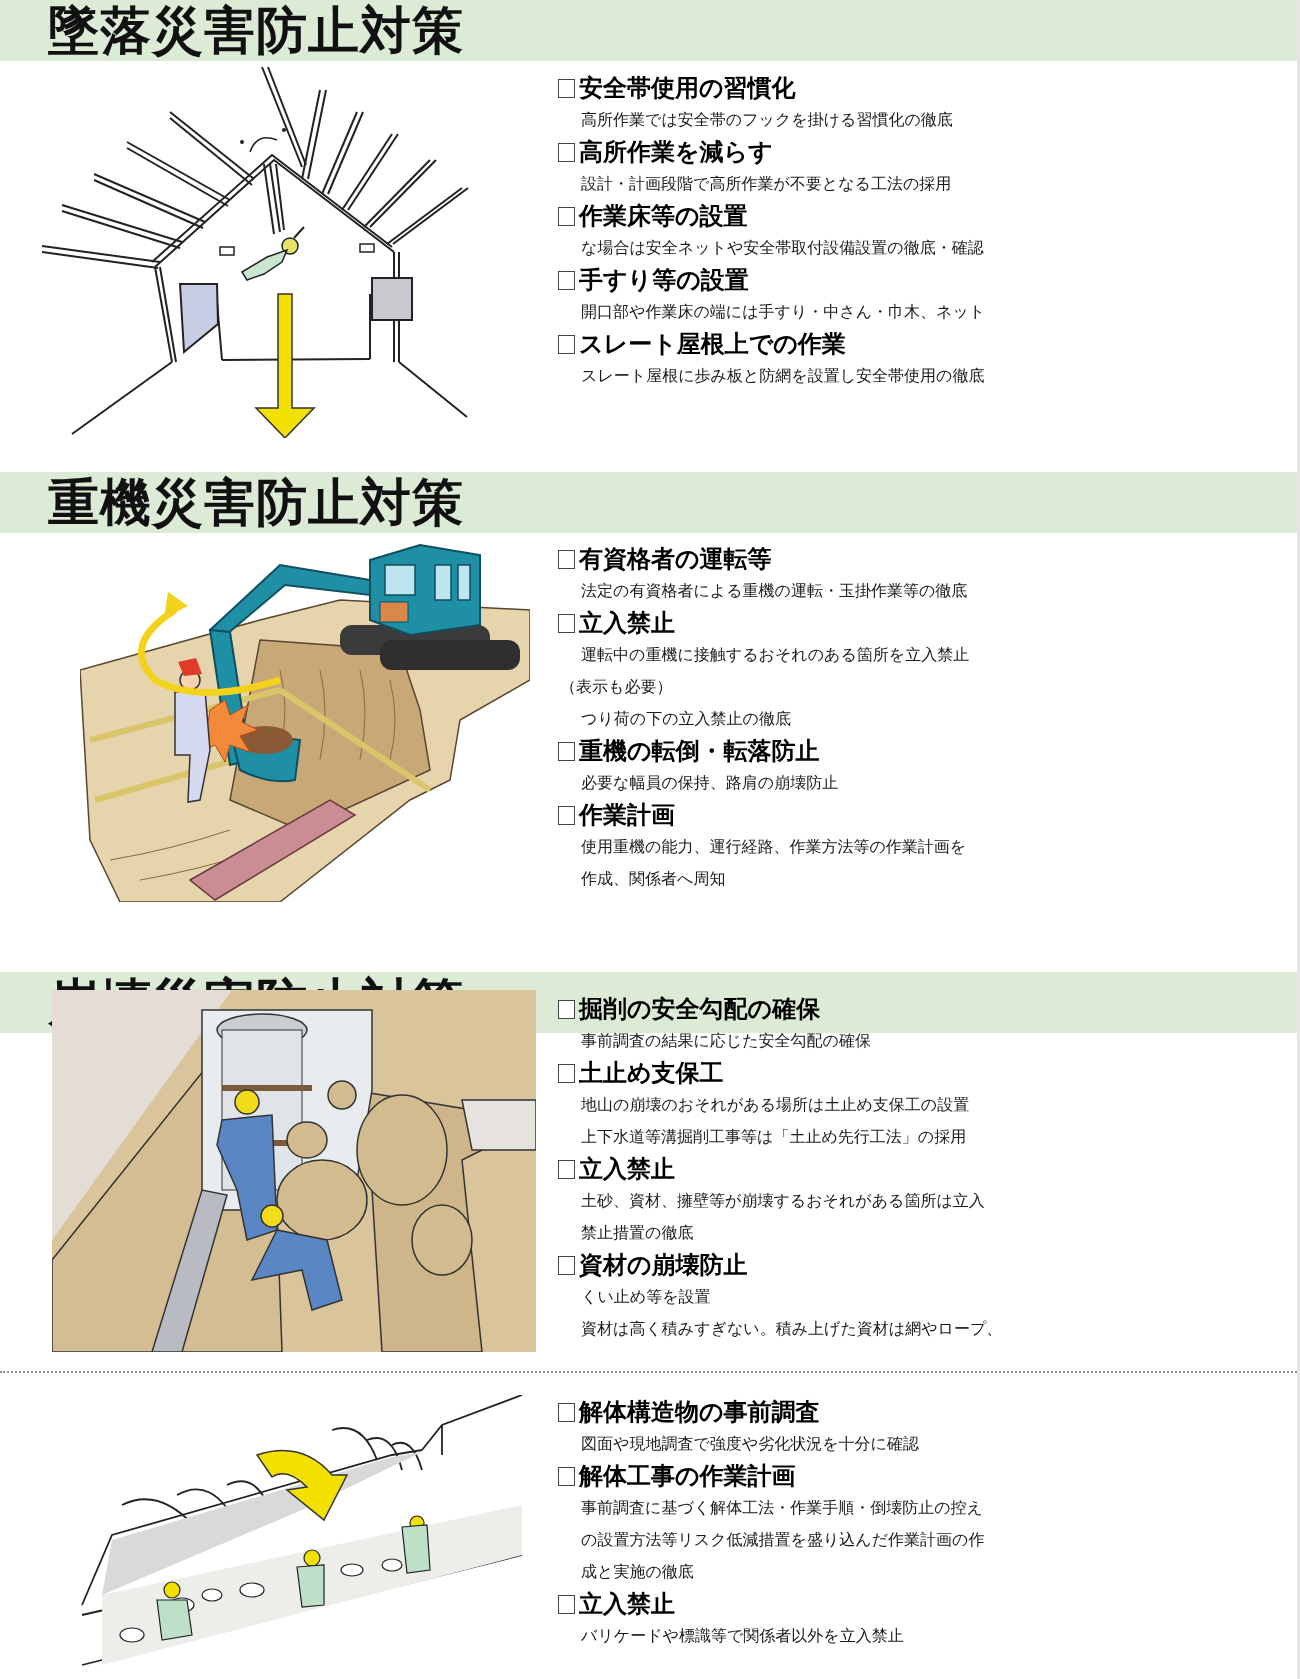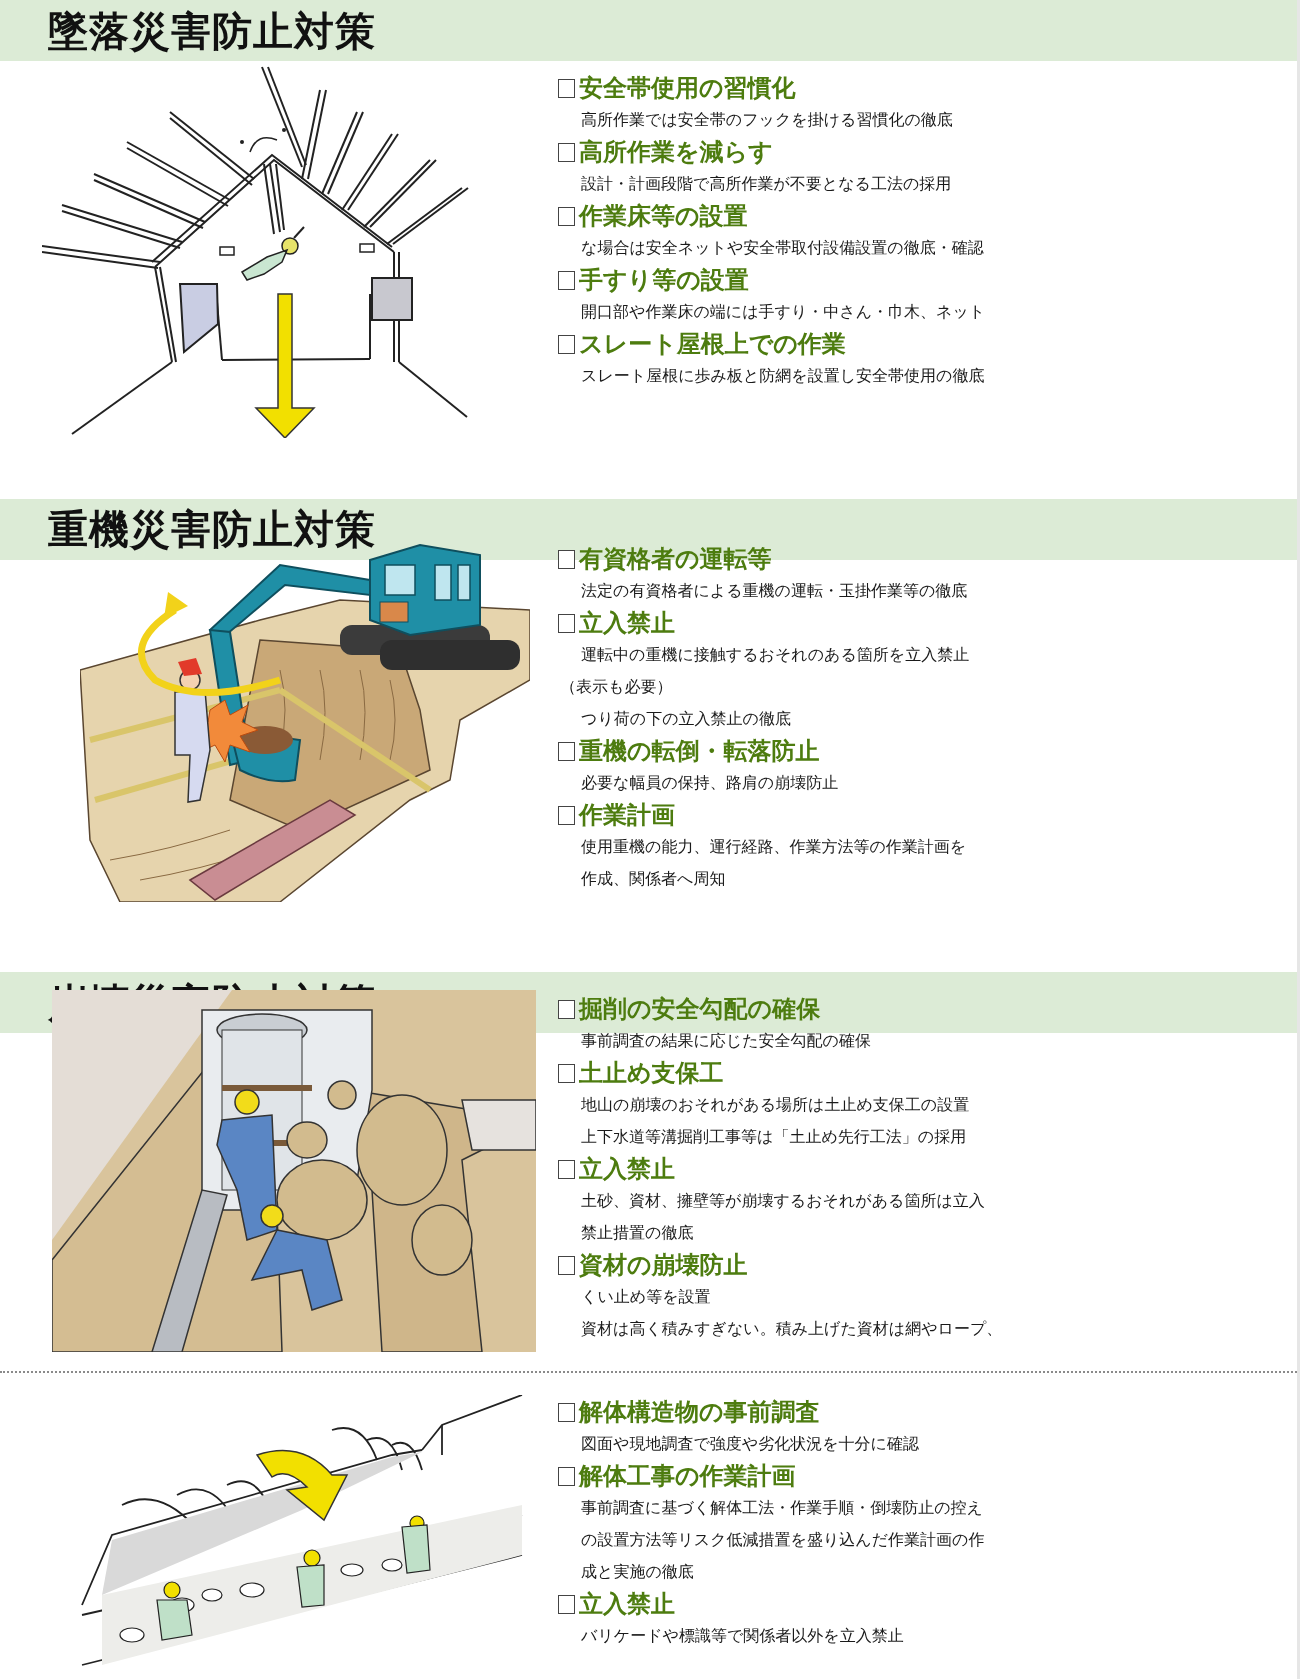--- a/index.html
+++ b/index.html
@@ -8,7 +8,7 @@
     .page { position: absolute; left: 0; top: 0; width: 1297px; height: 1679px; background: #fff;
             border-right: 3px solid #e6e6e6; }
     .band { position: absolute; left: 0; width: 1297px; height: 61px; background: #dcebd6; }
-    .band-title { position: absolute; left: 48px; top: 8px; font-size: 40px; font-weight: bold;
+    .band-title { position: absolute; left: 48px; top: 8px; font-size: 51px; font-weight: bold;
                   letter-spacing: 1px; color: #111; line-height: 46px; }
     .illus { position: absolute; overflow: hidden; }
     .items { position: absolute; left: 556px; width: 720px; }

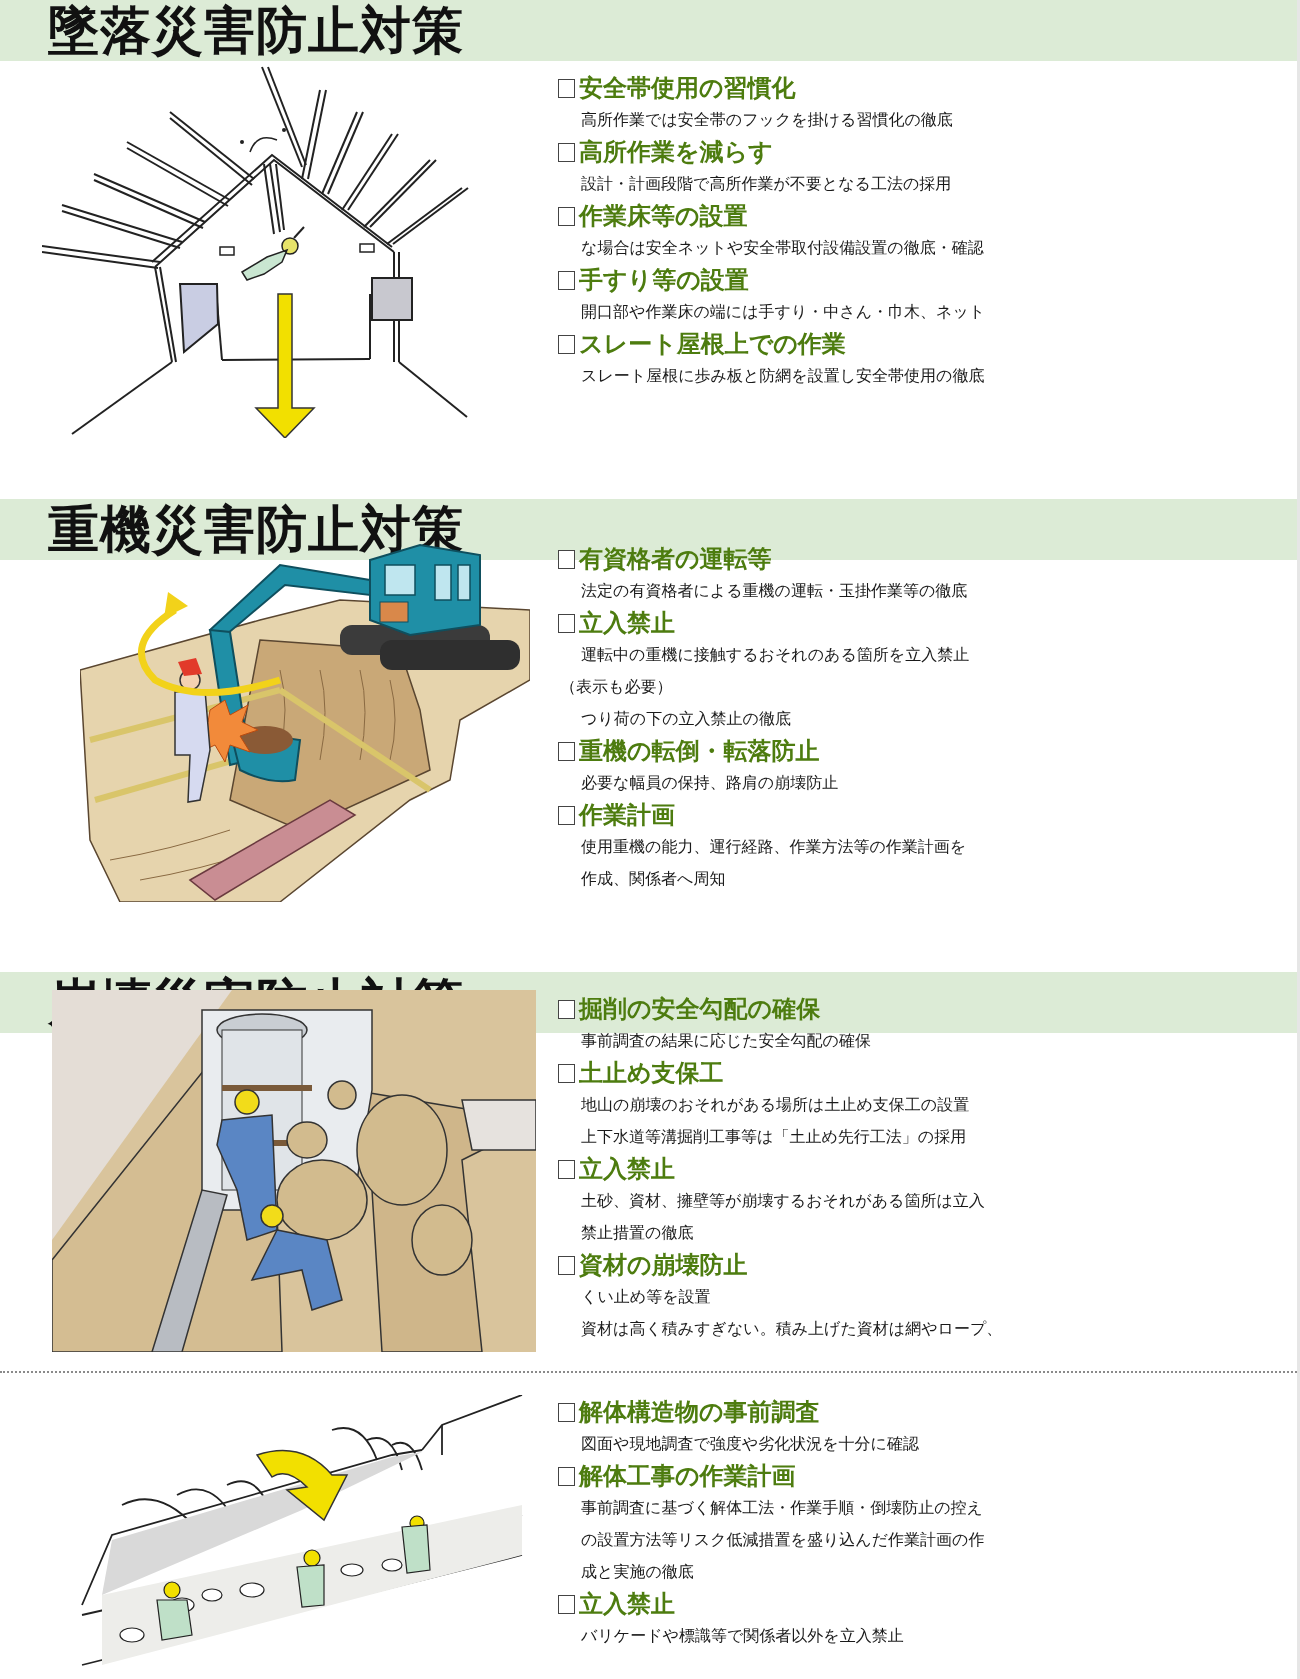--- a/index.html
+++ b/index.html
@@ -14,7 +14,7 @@
     .items { position: absolute; left: 556px; width: 720px; }
     .item { margin: 0; }
     .item-head { display: flex; align-items: center; font-size: 24px; font-weight: bold;
-                 line-height: 31px; height: 32px; color: #4d7c0f; }
+                 line-height: 31px; height: 32px; color: #000000; }
     .chk { display: inline-block; width: 17px; height: 19px; border: 1.5px solid #444;
            margin-right: 4px; margin-left: 2px; box-sizing: border-box; background: #fff; }
     .item-body { font-size: 16px; line-height: 32px; padding-left: 25px; color: #1a1a1a; white-space: nowrap; }

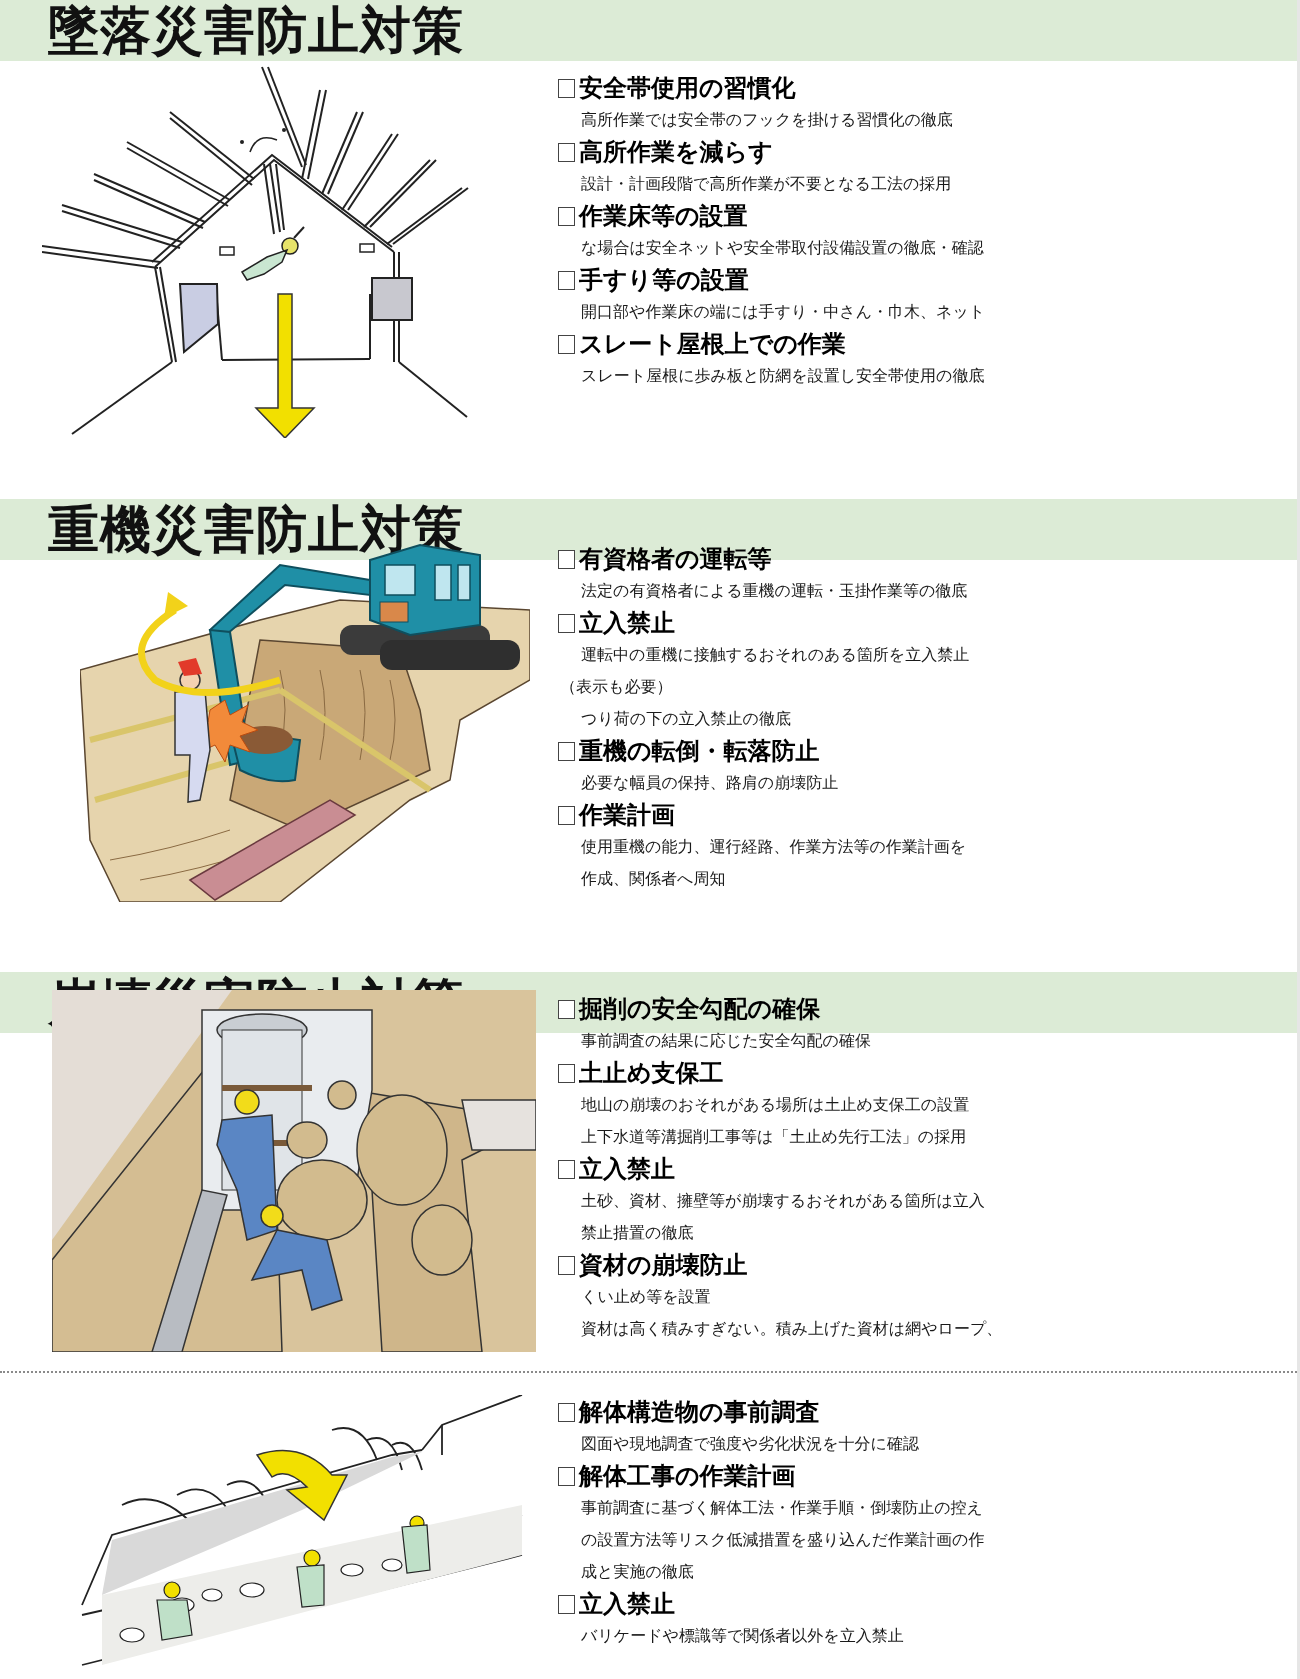--- a/index.html
+++ b/index.html
@@ -132,7 +132,7 @@
     </div>
   </div>
 
-  <div class="band" style="top:499px;font-family:Liberation Serif, serif;">
+  <div class="band" style="top:472px;font-family:Liberation Serif, serif;">
     <div class="band-title">重機災害防止対策</div>
   </div>
 

